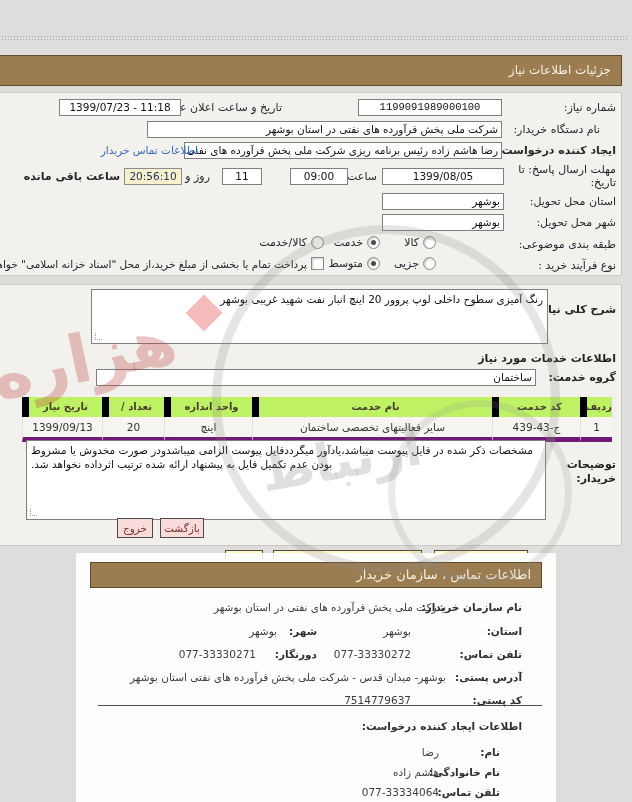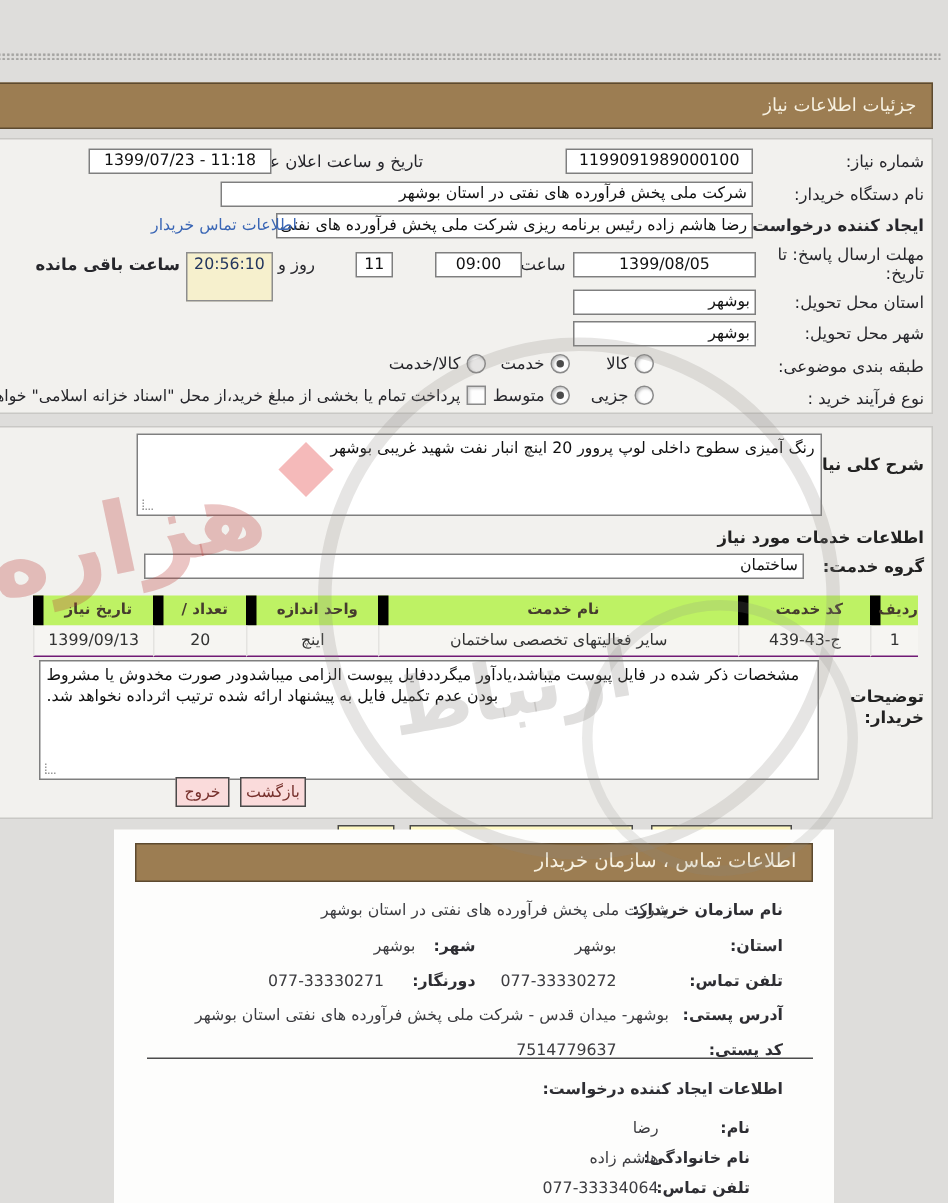--- a/index.html
+++ b/index.html
@@ -80,7 +80,7 @@
   <div class="abs panel box1"></div>
 
   <span class="abs lbl" style="top:101px;right:16px;">شماره نیاز:</span>
-  <div class="abs input center" style="top:99px;right:130px;width:125px;">1199091989000100</div>
+  <div class="abs input center" style="top:99px;right:130px;width:144px;font-family:Liberation Mono, monospace;">1199091989000100</div>
   <span class="abs lbl" style="top:101px;right:350px;">تاریخ و ساعت اعلان عمومی:</span>
   <div class="abs input center" style="top:99px;right:451px;width:122px;" dir="ltr">1399/07/23 - 11:18</div>
 

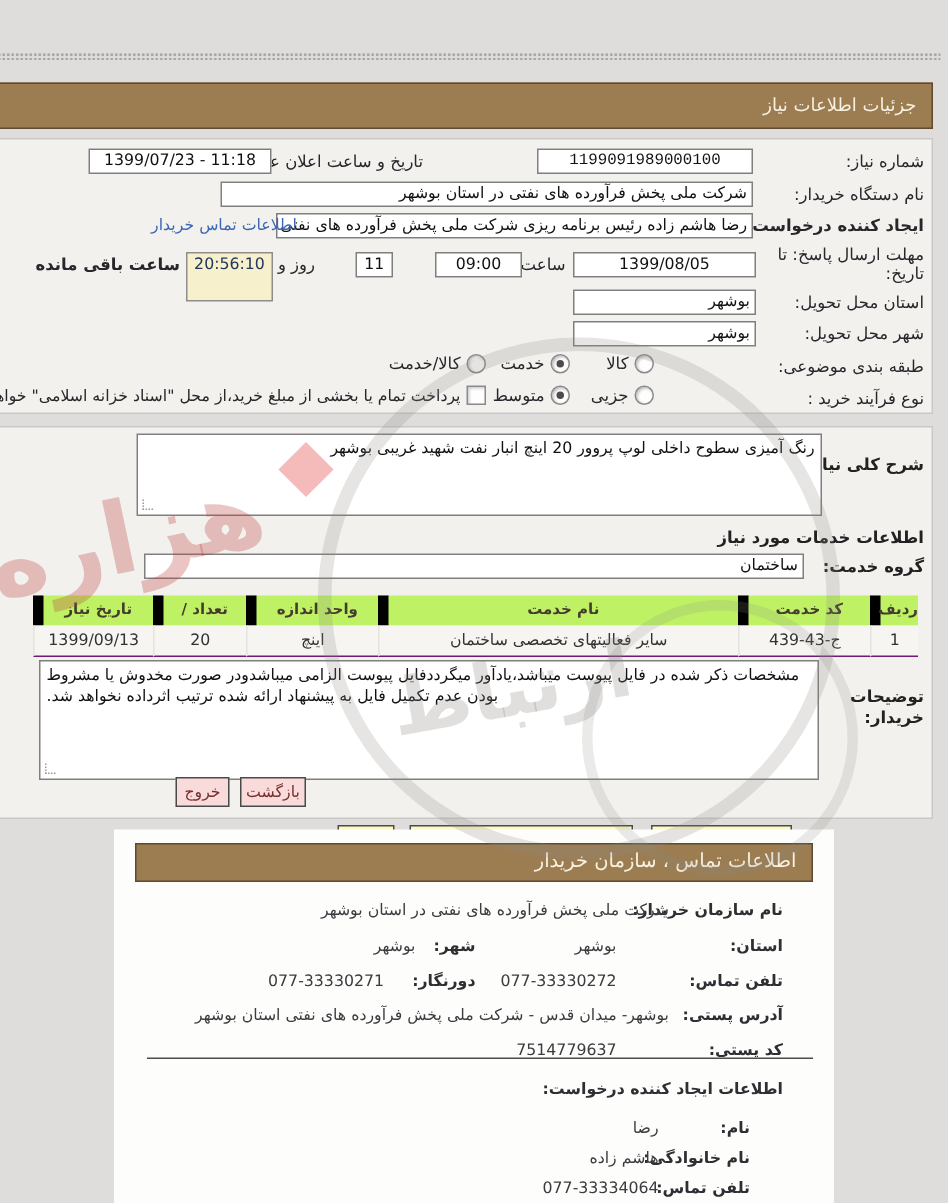--- a/index.html
+++ b/index.html
@@ -84,7 +84,7 @@
   <span class="abs lbl" style="top:101px;right:350px;">تاریخ و ساعت اعلان عمومی:</span>
   <div class="abs input center" style="top:99px;right:451px;width:122px;" dir="ltr">1399/07/23 - 11:18</div>
 
-  <span class="abs lbl" style="top:123px;right:16px;">نام دستگاه خریدار:</span>
+  <span class="abs lbl" style="top:123px;right:32px;">نام دستگاه خریدار:</span>
   <div class="abs input" style="top:121px;right:130px;width:355px;">شرکت ملی پخش فرآورده های نفتی در استان بوشهر</div>
 
   <span class="abs lbl" style="top:144px;right:16px;font-weight:bold;">ایجاد کننده درخواست:</span>

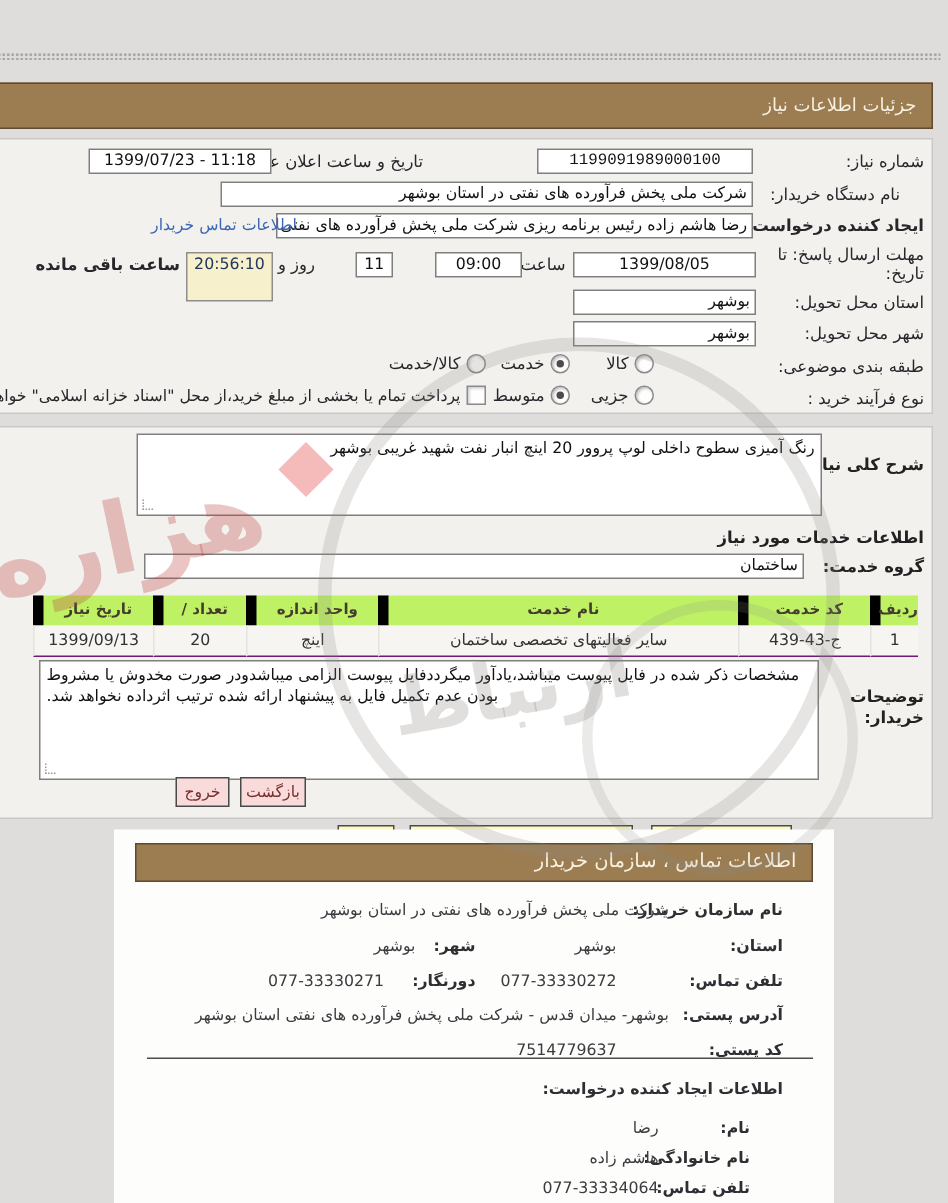--- a/index.html
+++ b/index.html
@@ -30,7 +30,7 @@
     font-size:10.5px;color:#111;line-height:14px;padding:2px 4px;overflow:hidden;}
   .ta::after{content:"";position:absolute;left:3px;bottom:3px;width:6px;height:6px;
     border-left:1px dotted #999;border-bottom:1px dotted #999;}
-  .hl-box{background:#f6f0cd;border:1px solid #8d8d8d;height:33px;box-sizing:border-box;
+  .hl-box{background:#f6f0cd;border:1px solid #8d8d8d;height:17px;box-sizing:border-box;
     font-size:10.5px;line-height:15px;color:#23365e;text-align:center;}
   .link{color:#3a66b5;font-size:10.5px;cursor:pointer;white-space:nowrap;}
   

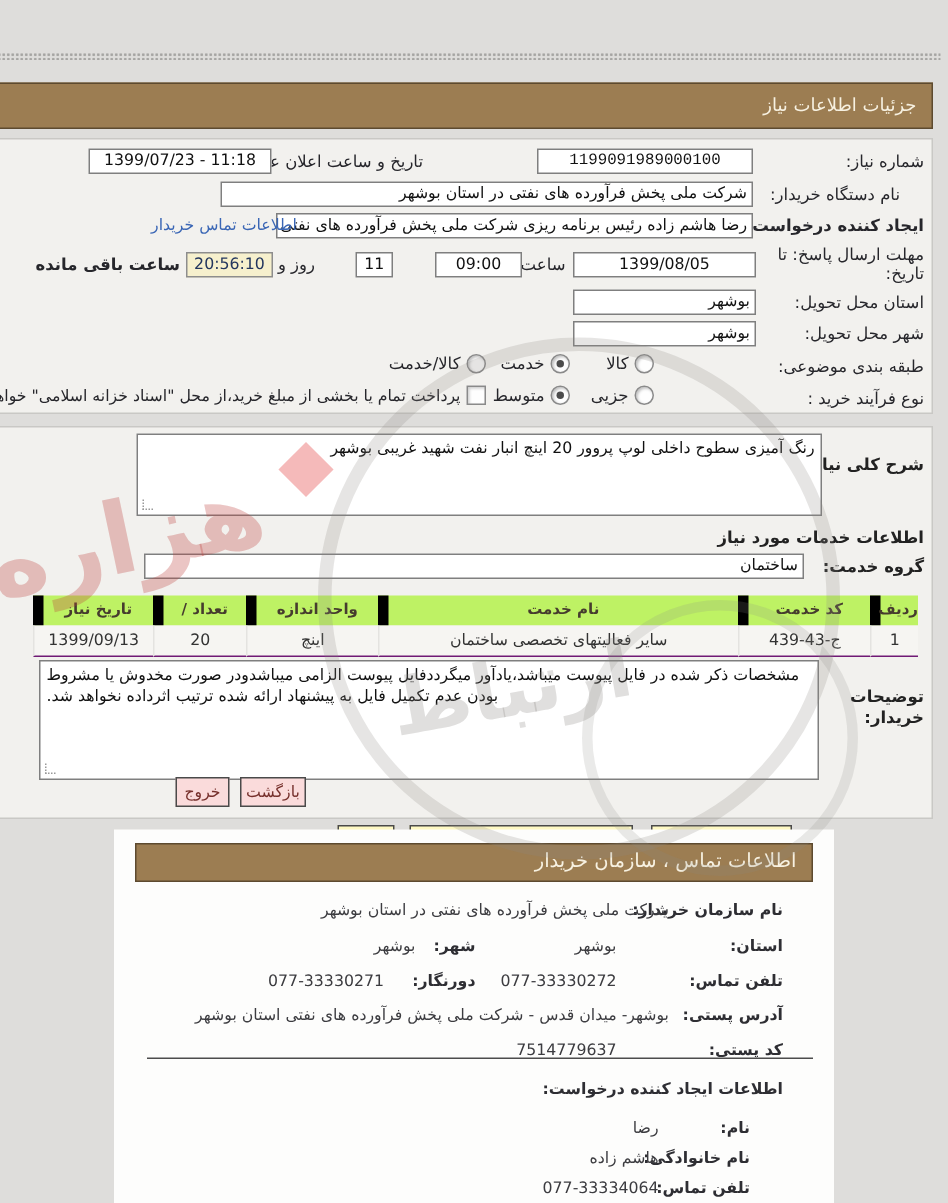--- a/index.html
+++ b/index.html
@@ -95,7 +95,7 @@
   <div class="abs input center" style="top:168px;right:128px;width:122px;">1399/08/05</div>
   <span class="abs lbl" style="top:170px;right:255px;">ساعت</span>
   <div class="abs input center" style="top:168px;right:284px;width:58px;">09:00</div>
-  <div class="abs input center" style="top:168px;right:370px;width:25px;">11</div>
+  <div class="abs input center" style="top:168px;right:370px;width:40px;">11</div>
   <span class="abs lbl" style="top:170px;right:422px;">روز و</span>
   <div class="abs hl-box" style="top:168px;right:450px;width:58px;">20:56:10</div>
   <span class="abs lbl" style="top:170px;right:512px;font-weight:bold;">ساعت باقی مانده</span>

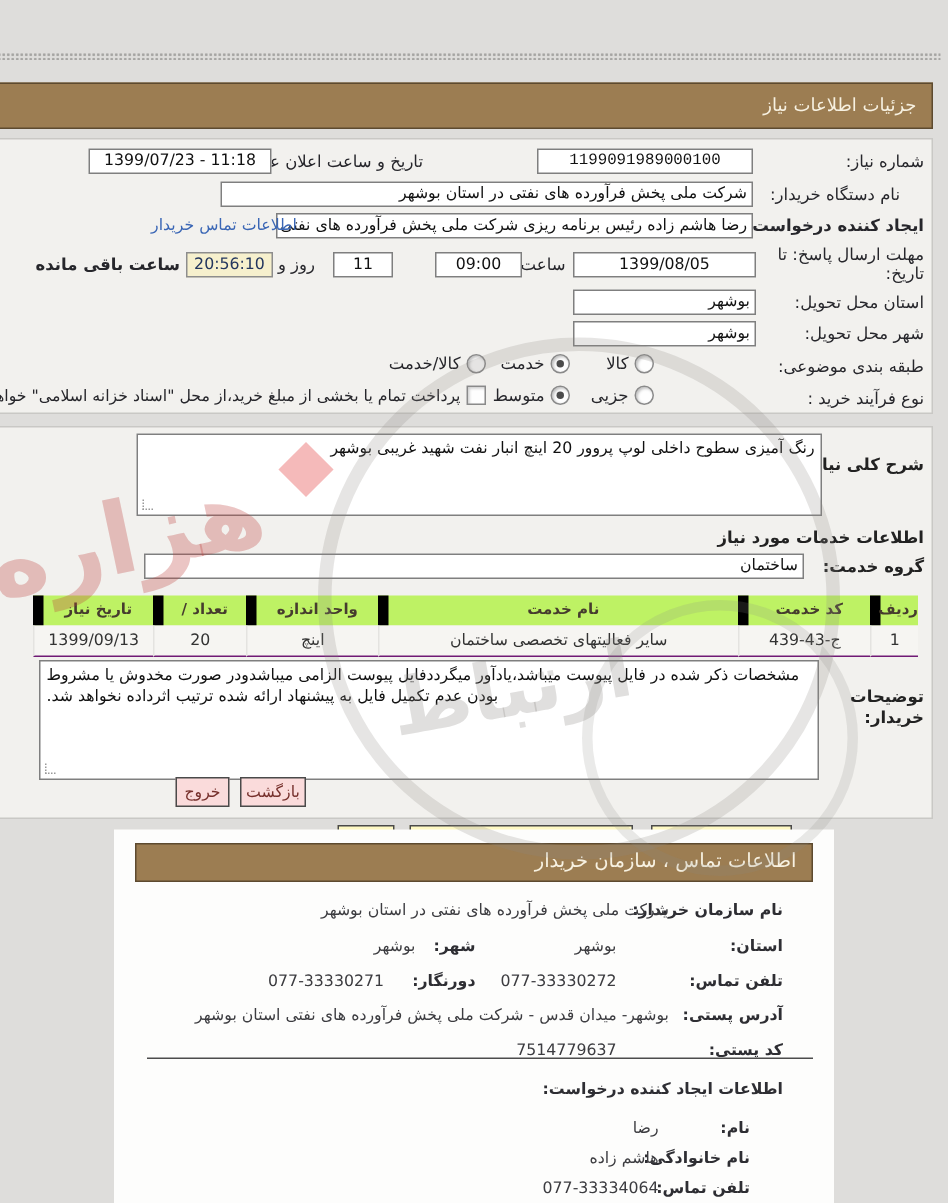--- a/index.html
+++ b/index.html
@@ -47,7 +47,7 @@
   .tbl-head .cell{background:#bef264;color:#463c2e;font-weight:bold;border-left:7px solid #000000;
     height:20px;line-height:20px;text-align:center;font-size:10px;}
   .tbl-body .cell{background:#f6f5f2;color:#333;border-left:1px solid #e4e3e0;
-    border-bottom:1px solid #701a75;height:20px;line-height:20px;text-align:center;}
+    border-bottom:5px solid #701a75;height:20px;line-height:20px;text-align:center;}
   
   .btn{height:20px;box-sizing:border-box;border:1px solid #4a4a4a;font-size:10.5px;
     line-height:18px;text-align:center;cursor:pointer;}

